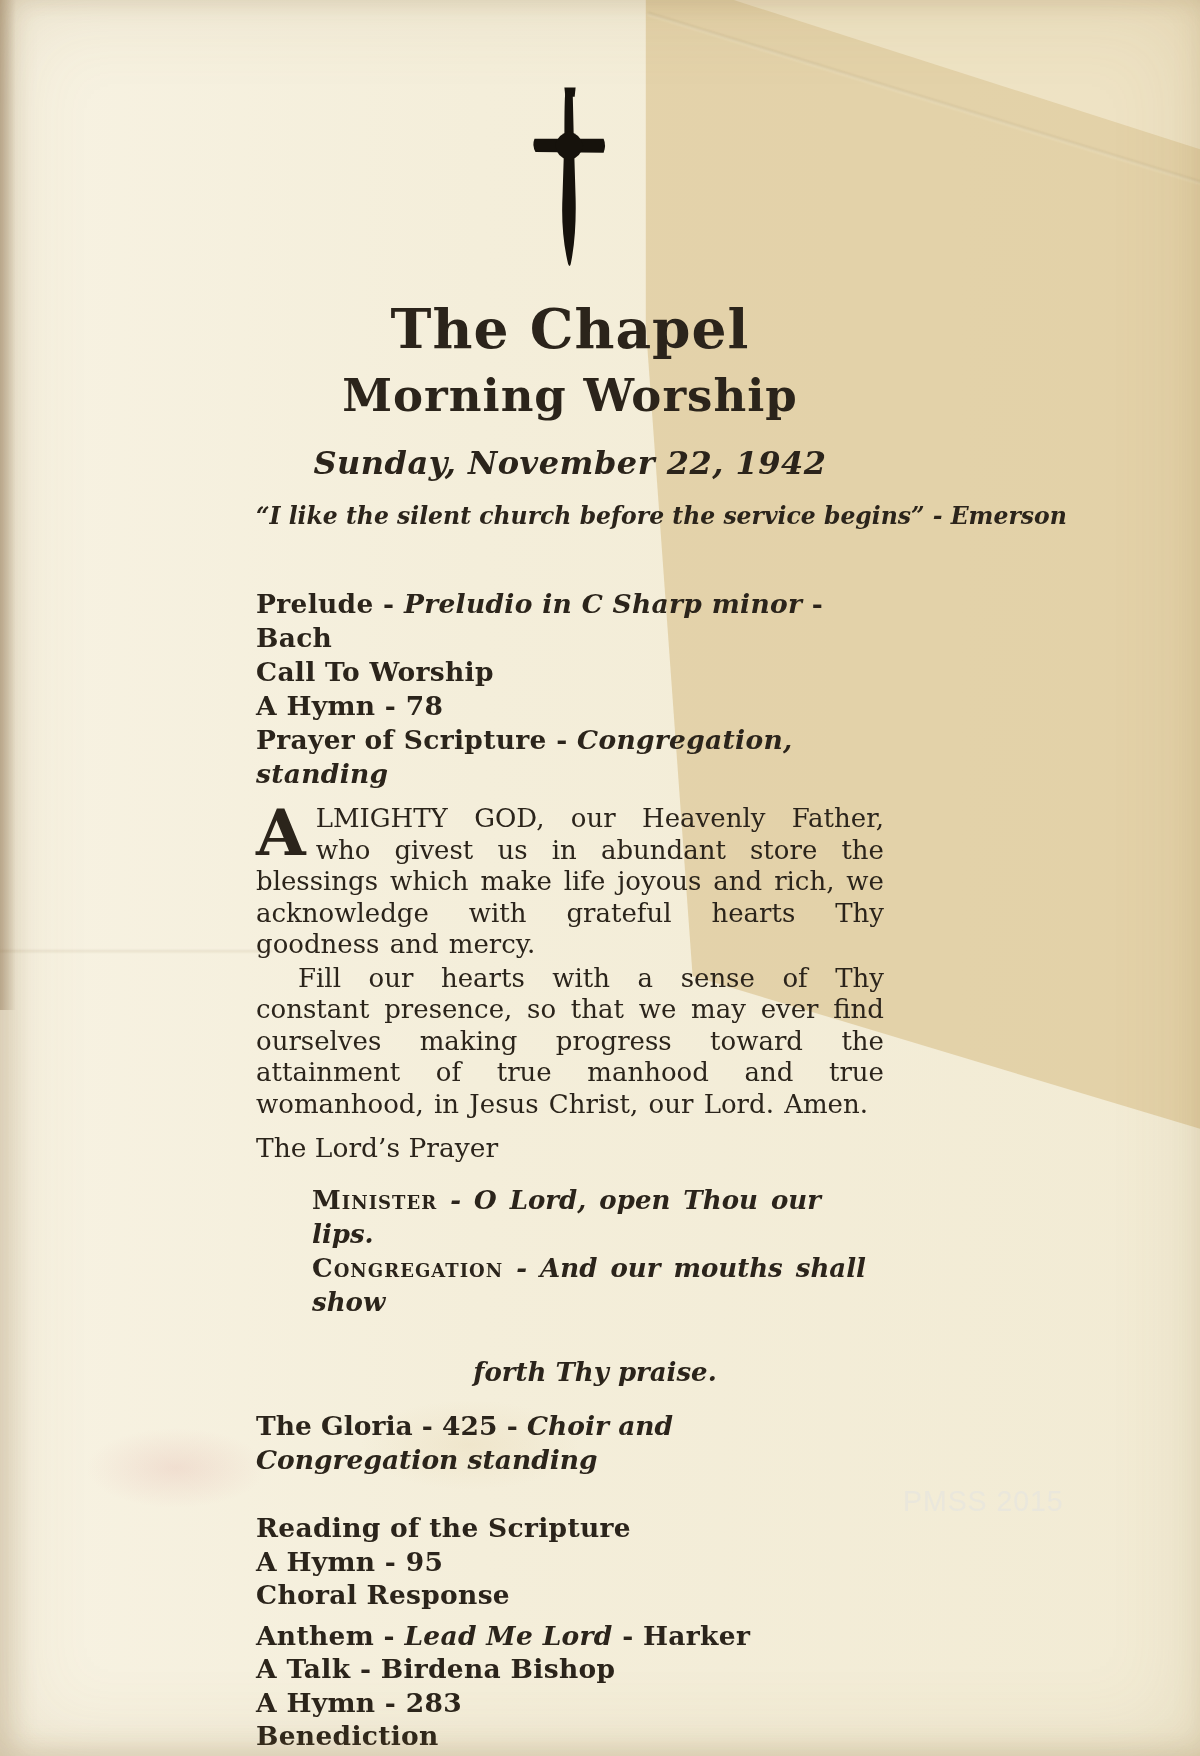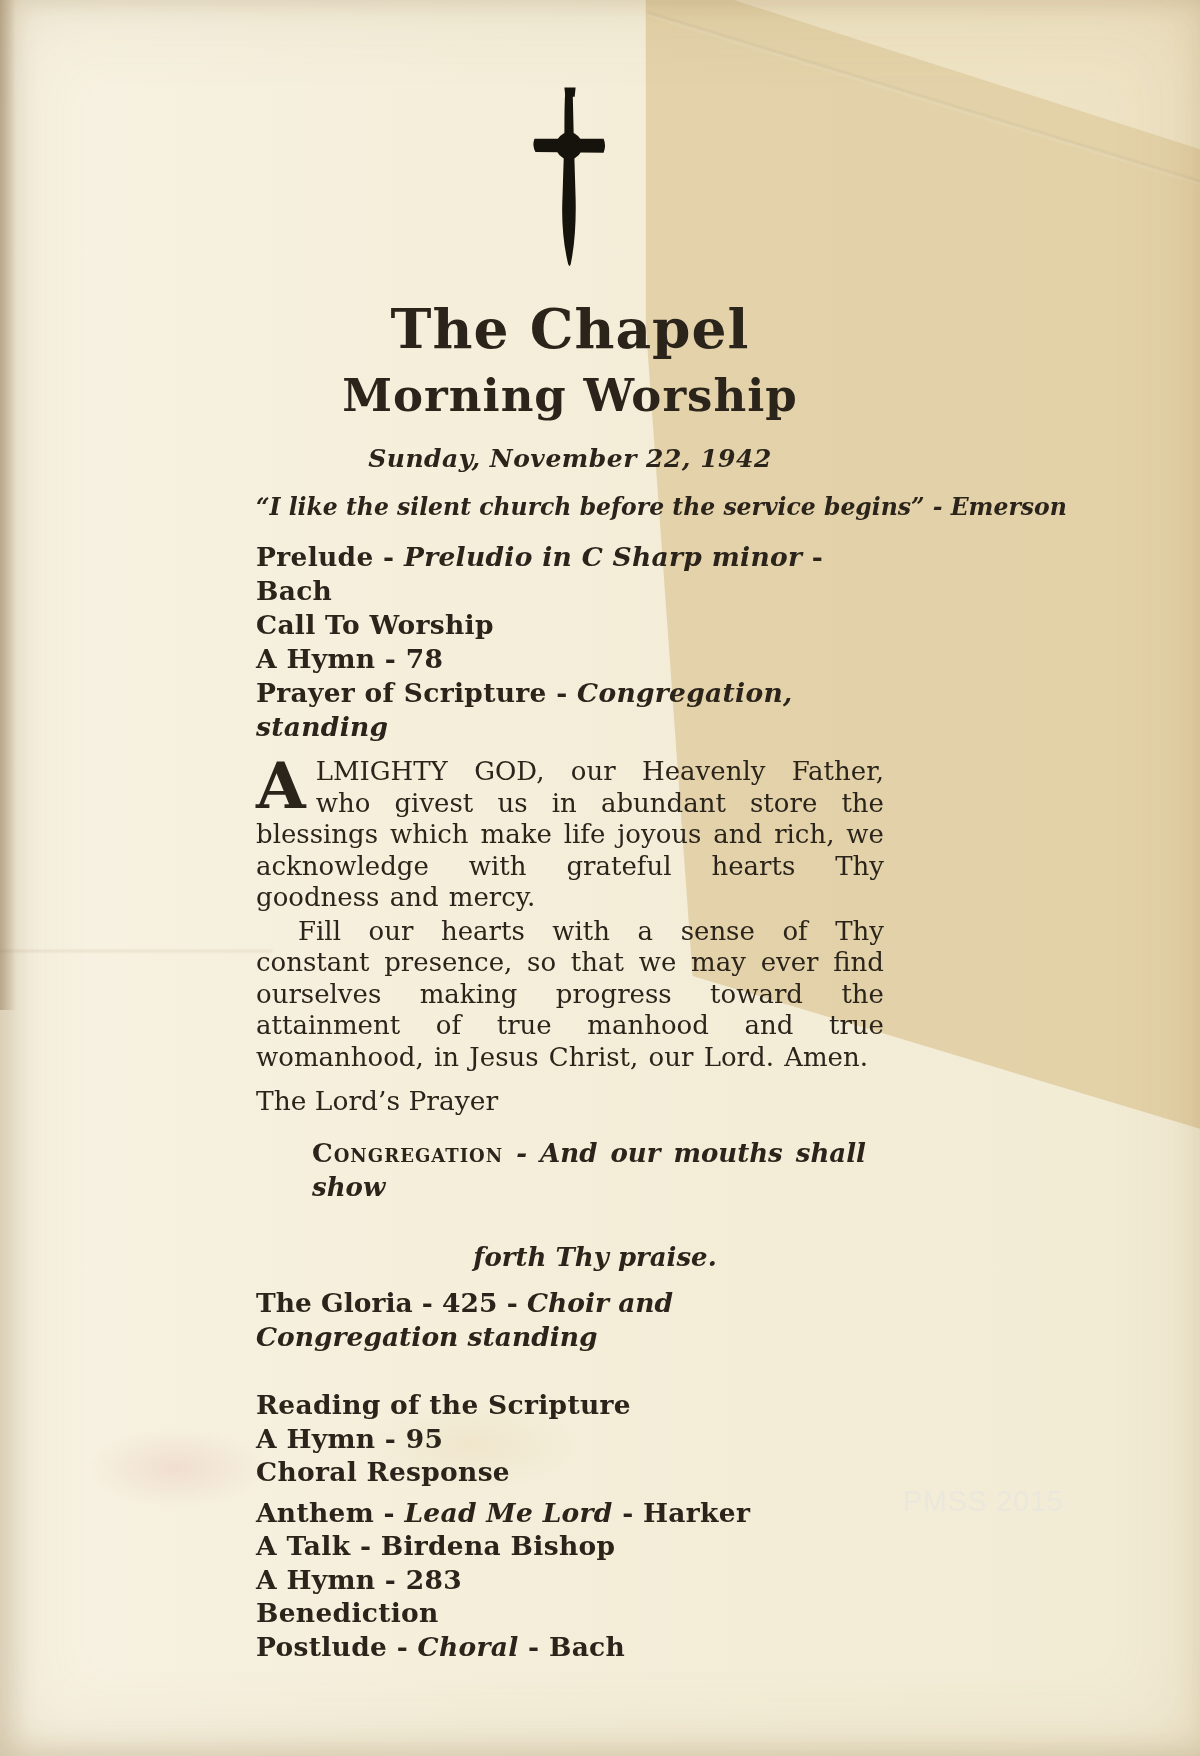--- a/index.html
+++ b/index.html
@@ -62,7 +62,7 @@
 
   .title    { margin-top:22px; text-align:center; font-size:55px; font-weight:700; letter-spacing:1px; }
   .subtitle { margin-top:8px;  text-align:center; font-size:45px; font-weight:700; letter-spacing:1px; }
-  .date     { margin-top:22px; text-align:center; font-size:25px; font-style:italic; font-weight:600; letter-spacing:0.5px; }
+  .date     { margin-top:22px; text-align:center; font-size:32px; font-style:italic; font-weight:600; letter-spacing:0.5px; }
   .quote    { margin-top:20px; text-align:center; font-size:23.5px; font-style:italic; font-weight:700; white-space:nowrap; }
 
   .it { font-style:italic; }

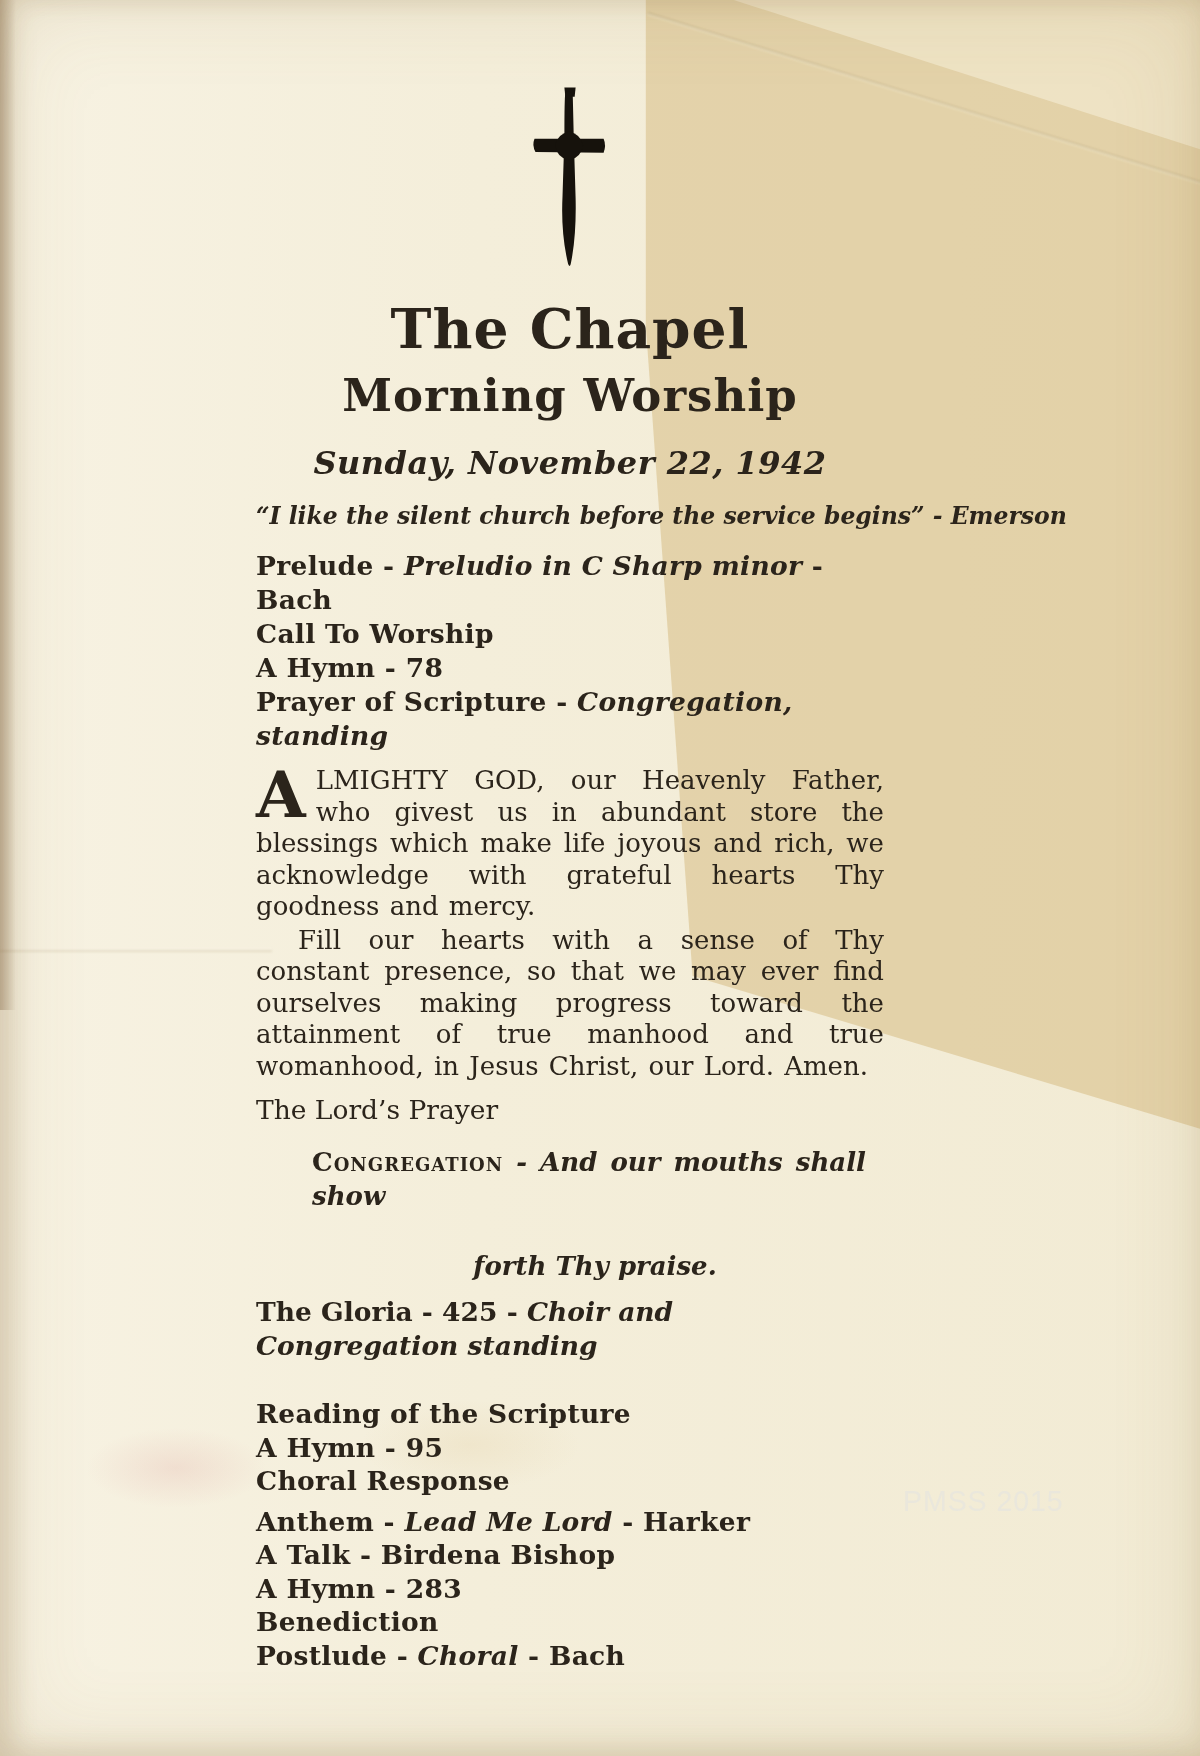--- a/index.html
+++ b/index.html
@@ -67,7 +67,7 @@
 
   .it { font-style:italic; }
   .order .line { font-size:26.5px; font-weight:600; line-height:34px; letter-spacing:0.3px; }
-  .order-top { margin-top:19px; }
+  .order-top { margin-top:57px; }
 
   .prayer { margin-top:12px; }
   .para { font-size:26px; font-weight:500; line-height:31.5px; text-align:justify; word-spacing:2px; hyphens:auto; }

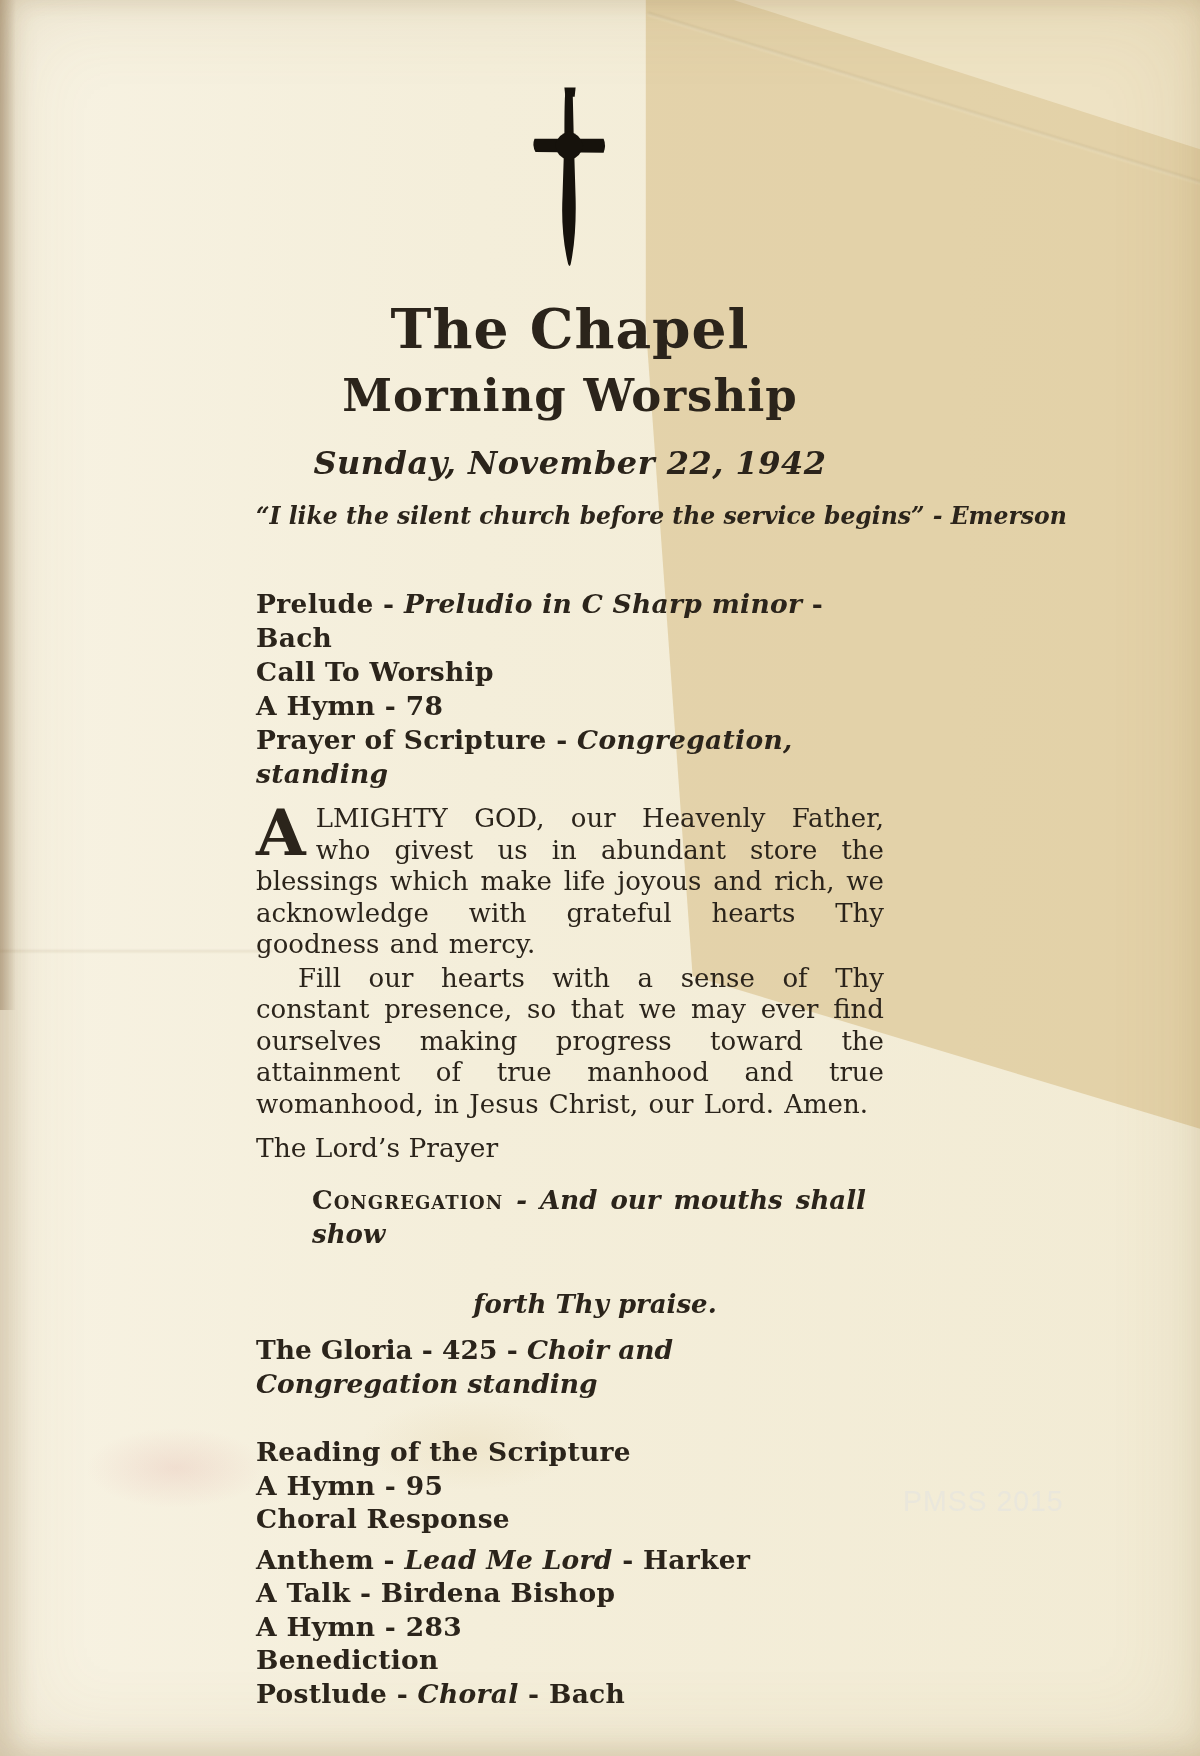--- a/index.html
+++ b/index.html
@@ -140,6 +140,7 @@
     <p class="line lords">The Lord’s Prayer</p>
 
     <div class="versicles">
+      <p class="vline"><span class="sc">Minister</span><span class="seg it"> - O Lord, open Thou our lips.</span></p>
       <p class="vline"><span class="sc">Congregation</span><span class="seg it"> - And our mouths shall show</span></p>
       <p class="vline cont">forth Thy praise.</p>
     </div>

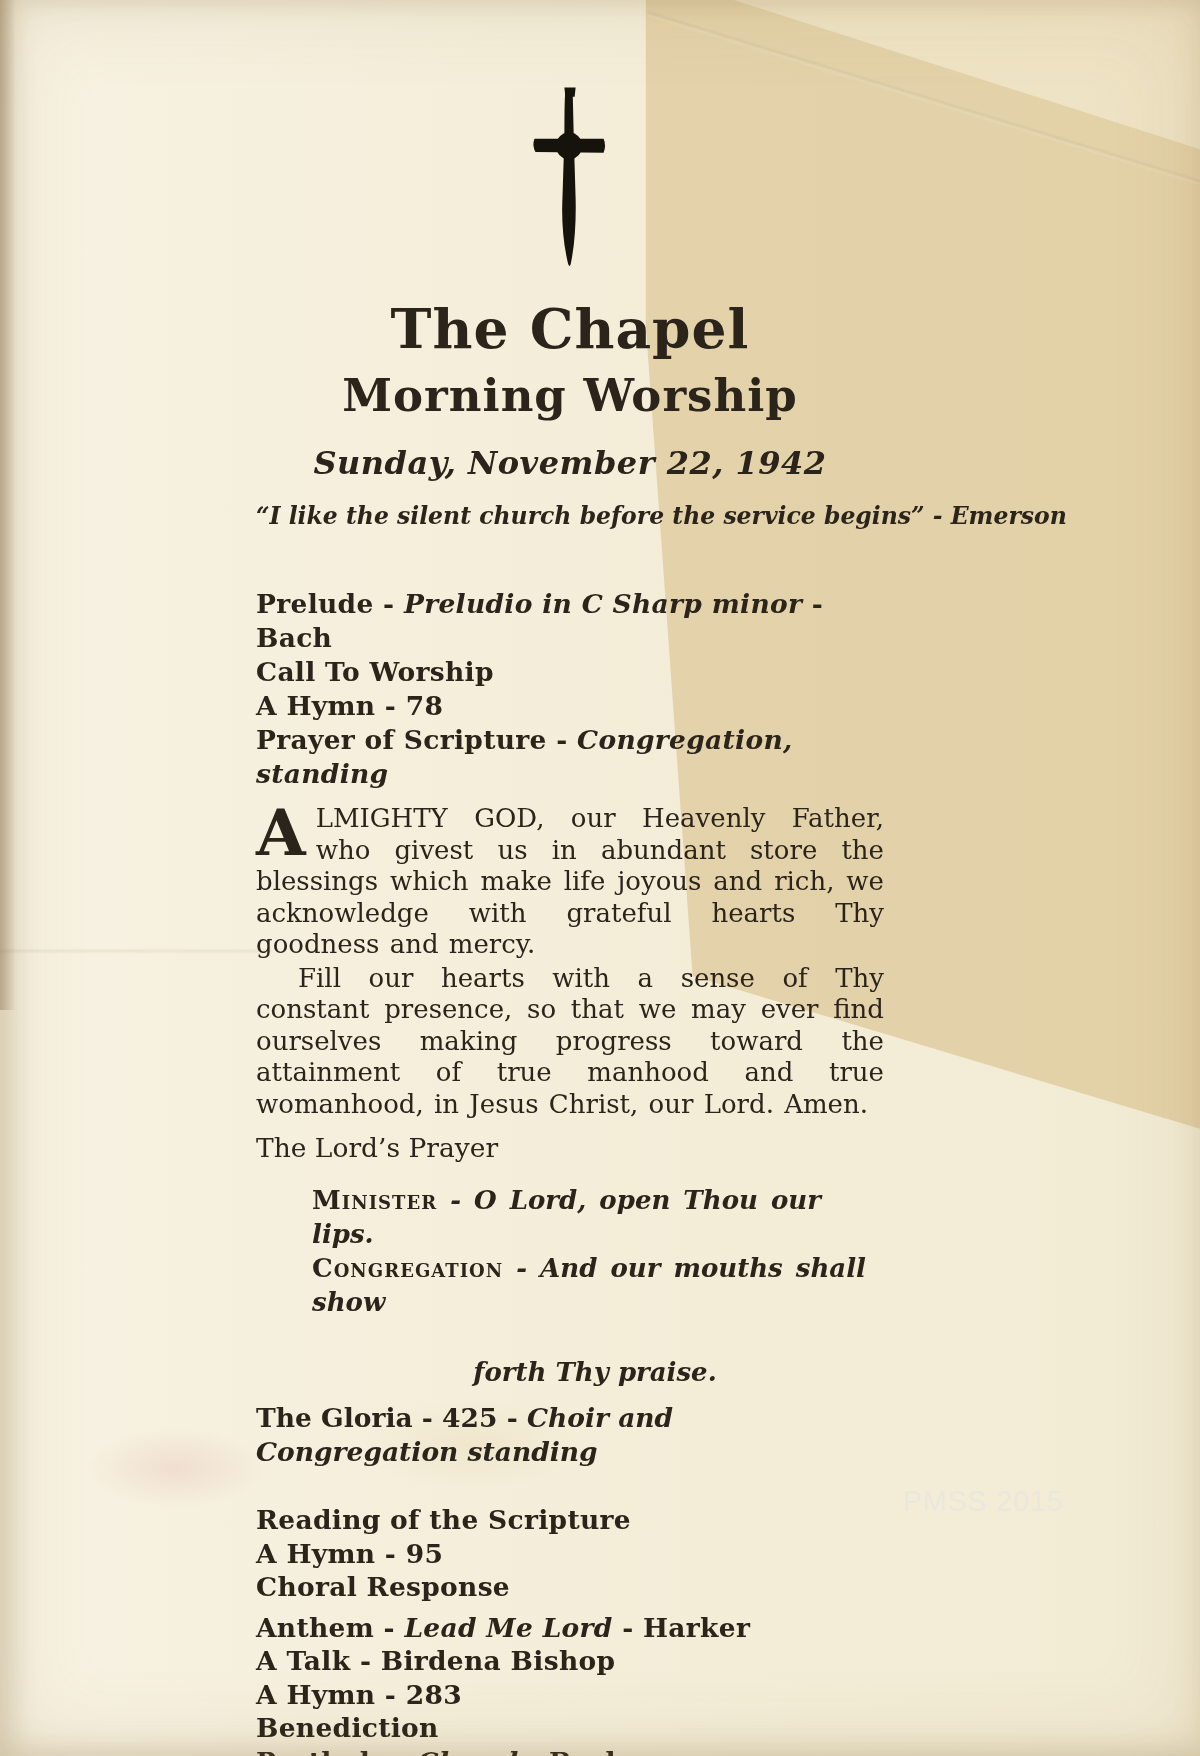--- a/index.html
+++ b/index.html
@@ -82,7 +82,7 @@
   .vline .it { word-spacing:4px; }
   .cont { text-align:center; font-style:italic;margin-top:36px; }
 
-  .gloria { margin-top:12px; font-size:26.5px; font-weight:600; line-height:34px; }
+  .gloria { margin-top:20px; font-size:26.5px; font-weight:600; line-height:34px; }
 
   .order-bottom { margin-top:34px; }
   .order-bottom .line { line-height:33.5px; }

